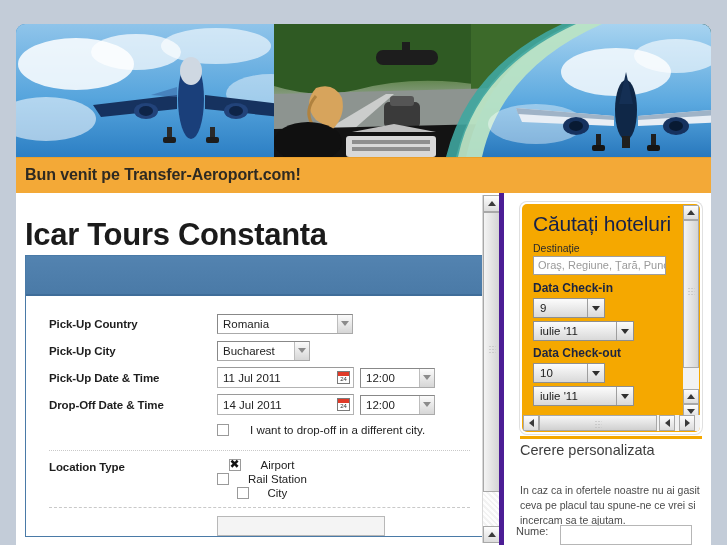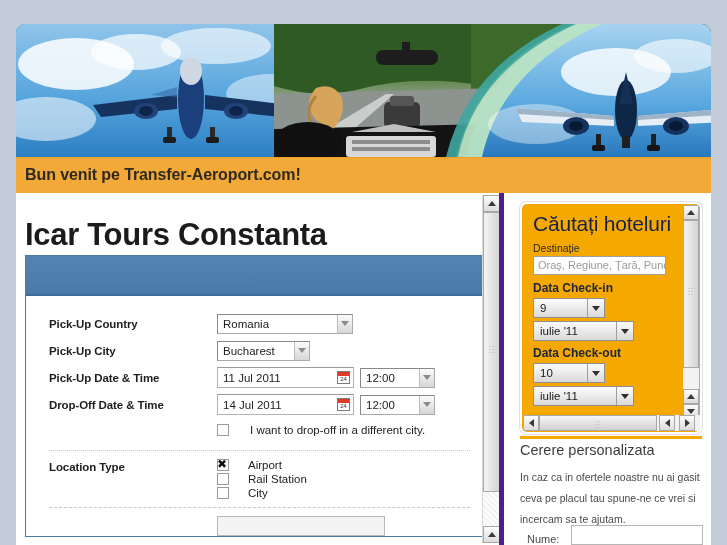--- a/index.html
+++ b/index.html
@@ -223,7 +223,7 @@
     padding-left: 23px;
   }
   .loc-block .flabel { padding-top: 2px; }
-  .loc-list { display: flex; flex-direction: column; gap: 2px; }
+  .loc-list { display: flex; flex-direction: column; gap: 2px; align-items: center; }
   .loc-item { display: flex; align-items: center; gap: 3px; }
 
   .bottom-field {

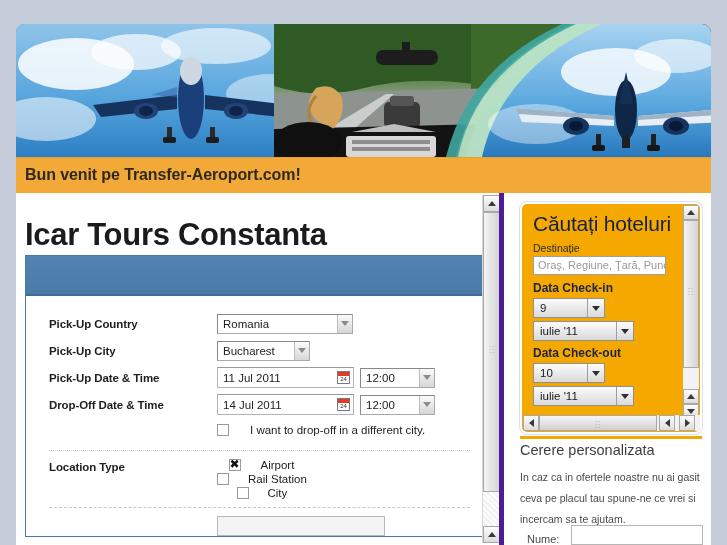--- a/index.html
+++ b/index.html
@@ -414,10 +414,10 @@
   }
   .cerere-text {
     position: absolute;
-    left: 16px; top: 274px;
+    left: 16px; top: 290px;
     width: 180px;
     font-size: 10.5px;
-    line-height: 21px;
+    line-height: 15px;
     color: #4a4a4a;
   }
   .cerere-form {

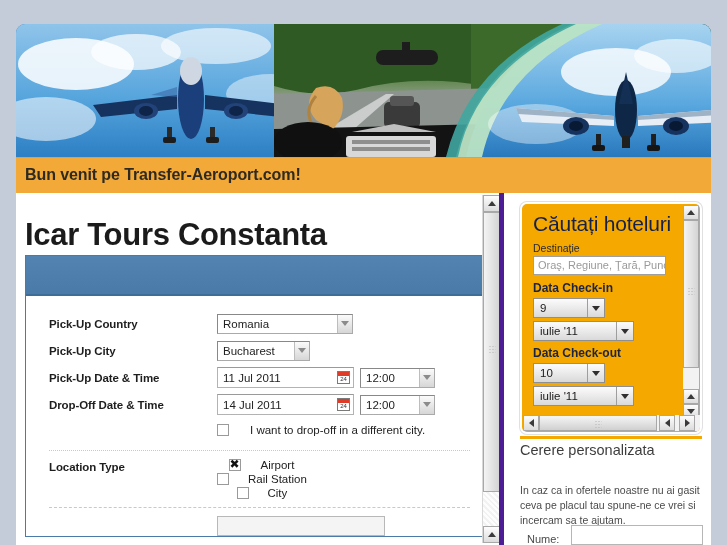--- a/index.html
+++ b/index.html
@@ -422,10 +422,10 @@
   }
   .cerere-form {
     position: absolute;
-    left: 23px; top: 332px;
+    left: 12px; top: 332px;
     width: 186px;
     display: flex;
-    align-items: flex-end;
+    align-items: flex-start;
   }
   .cerere-label {
     font-size: 11px;

